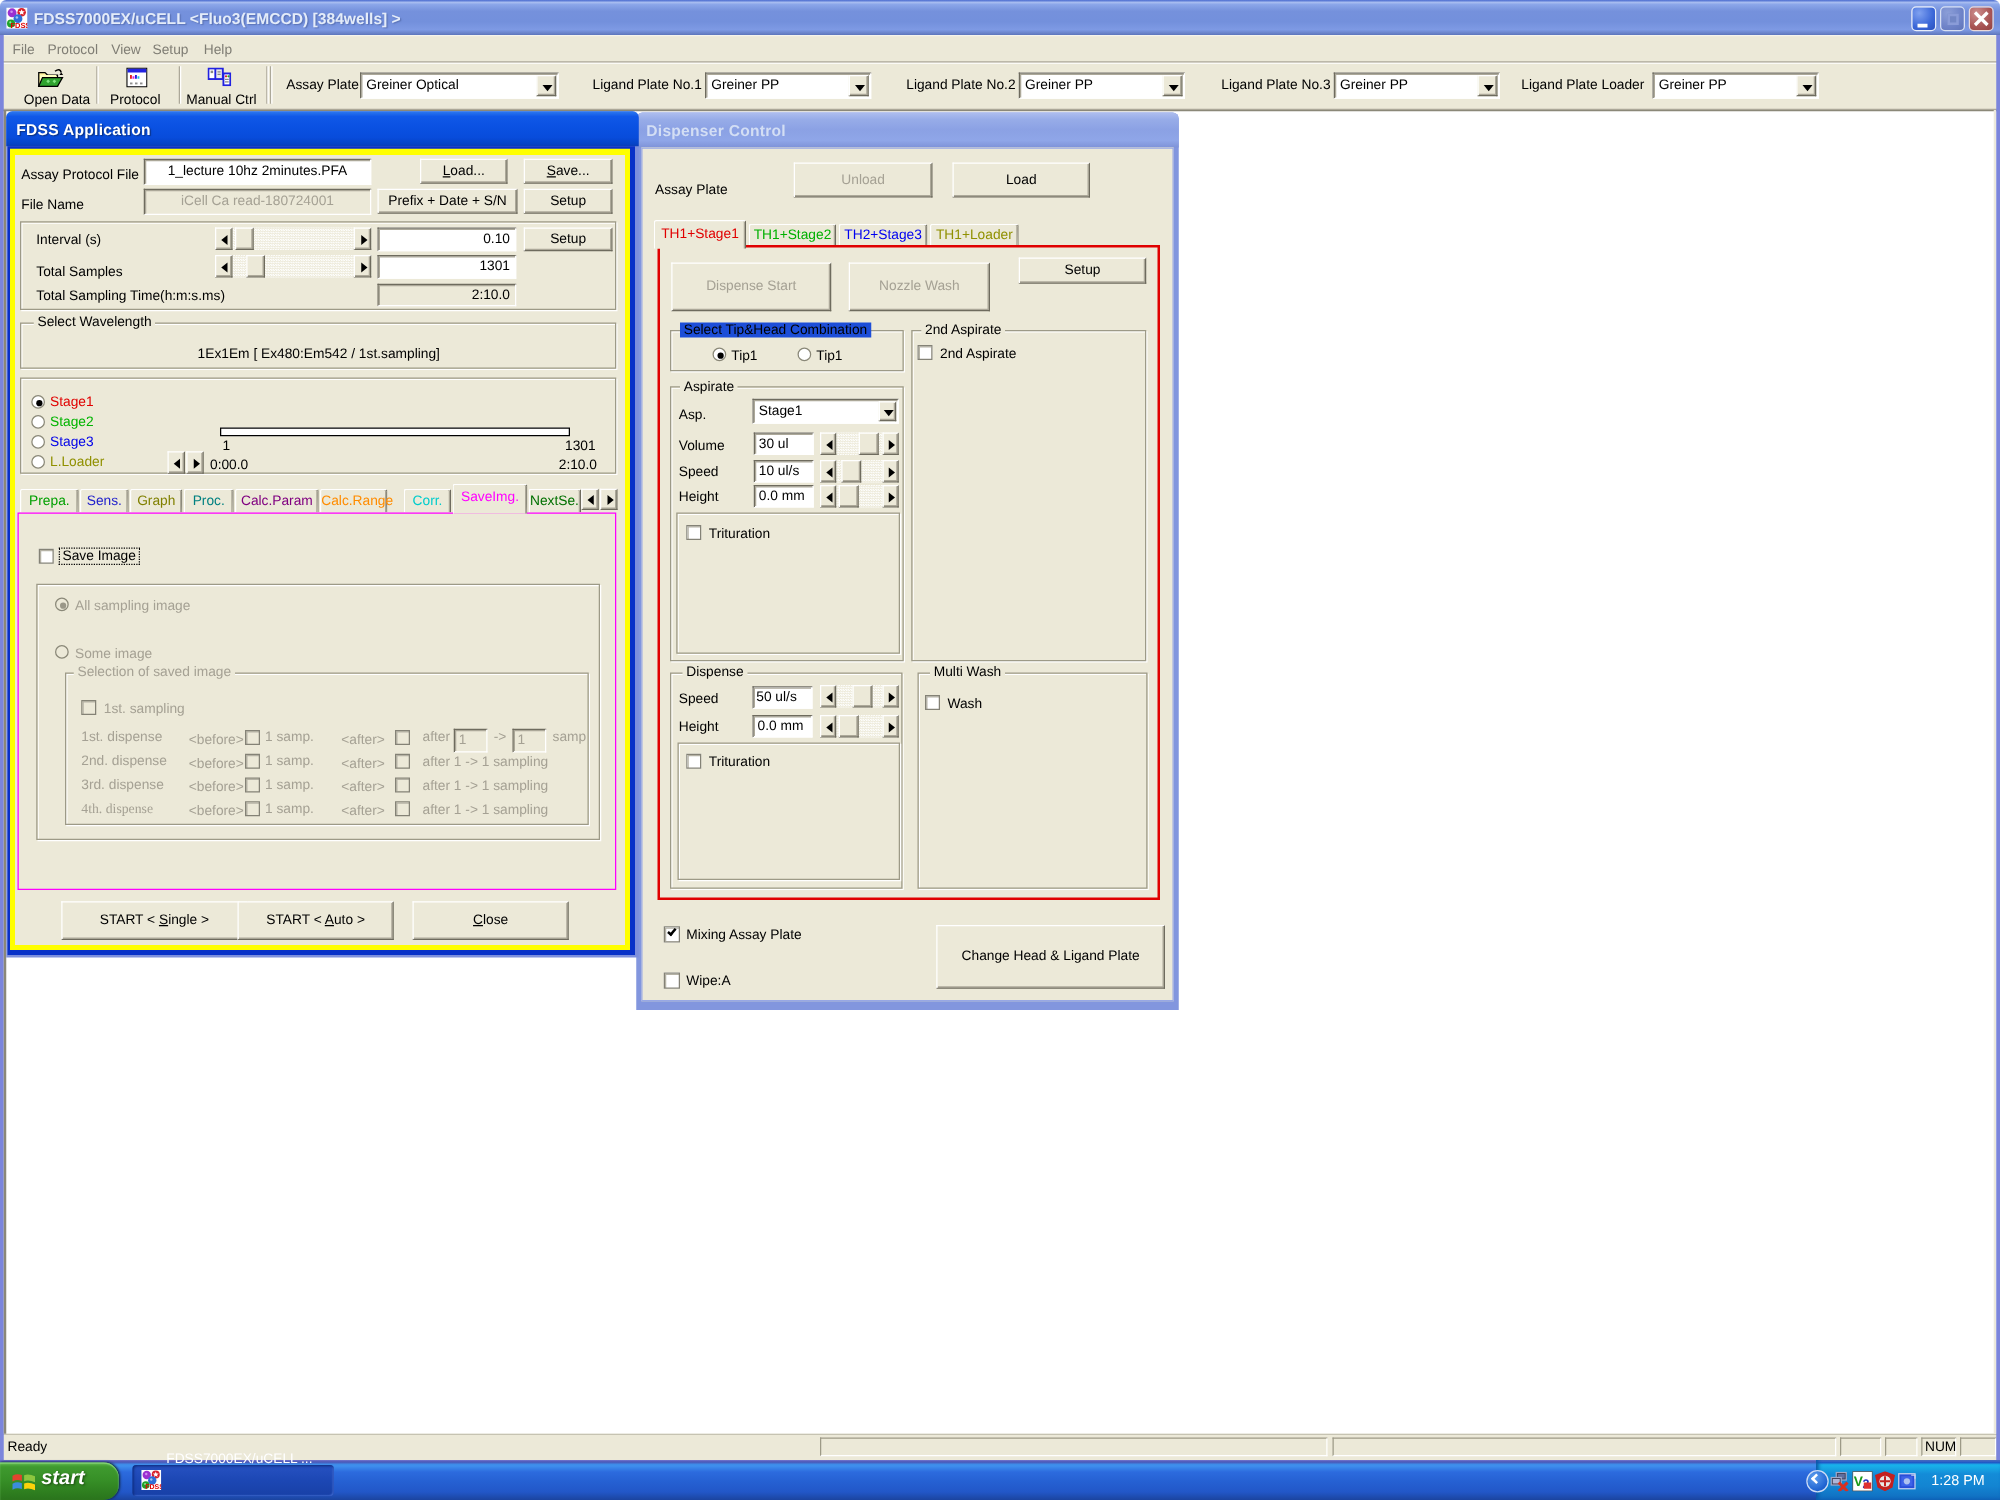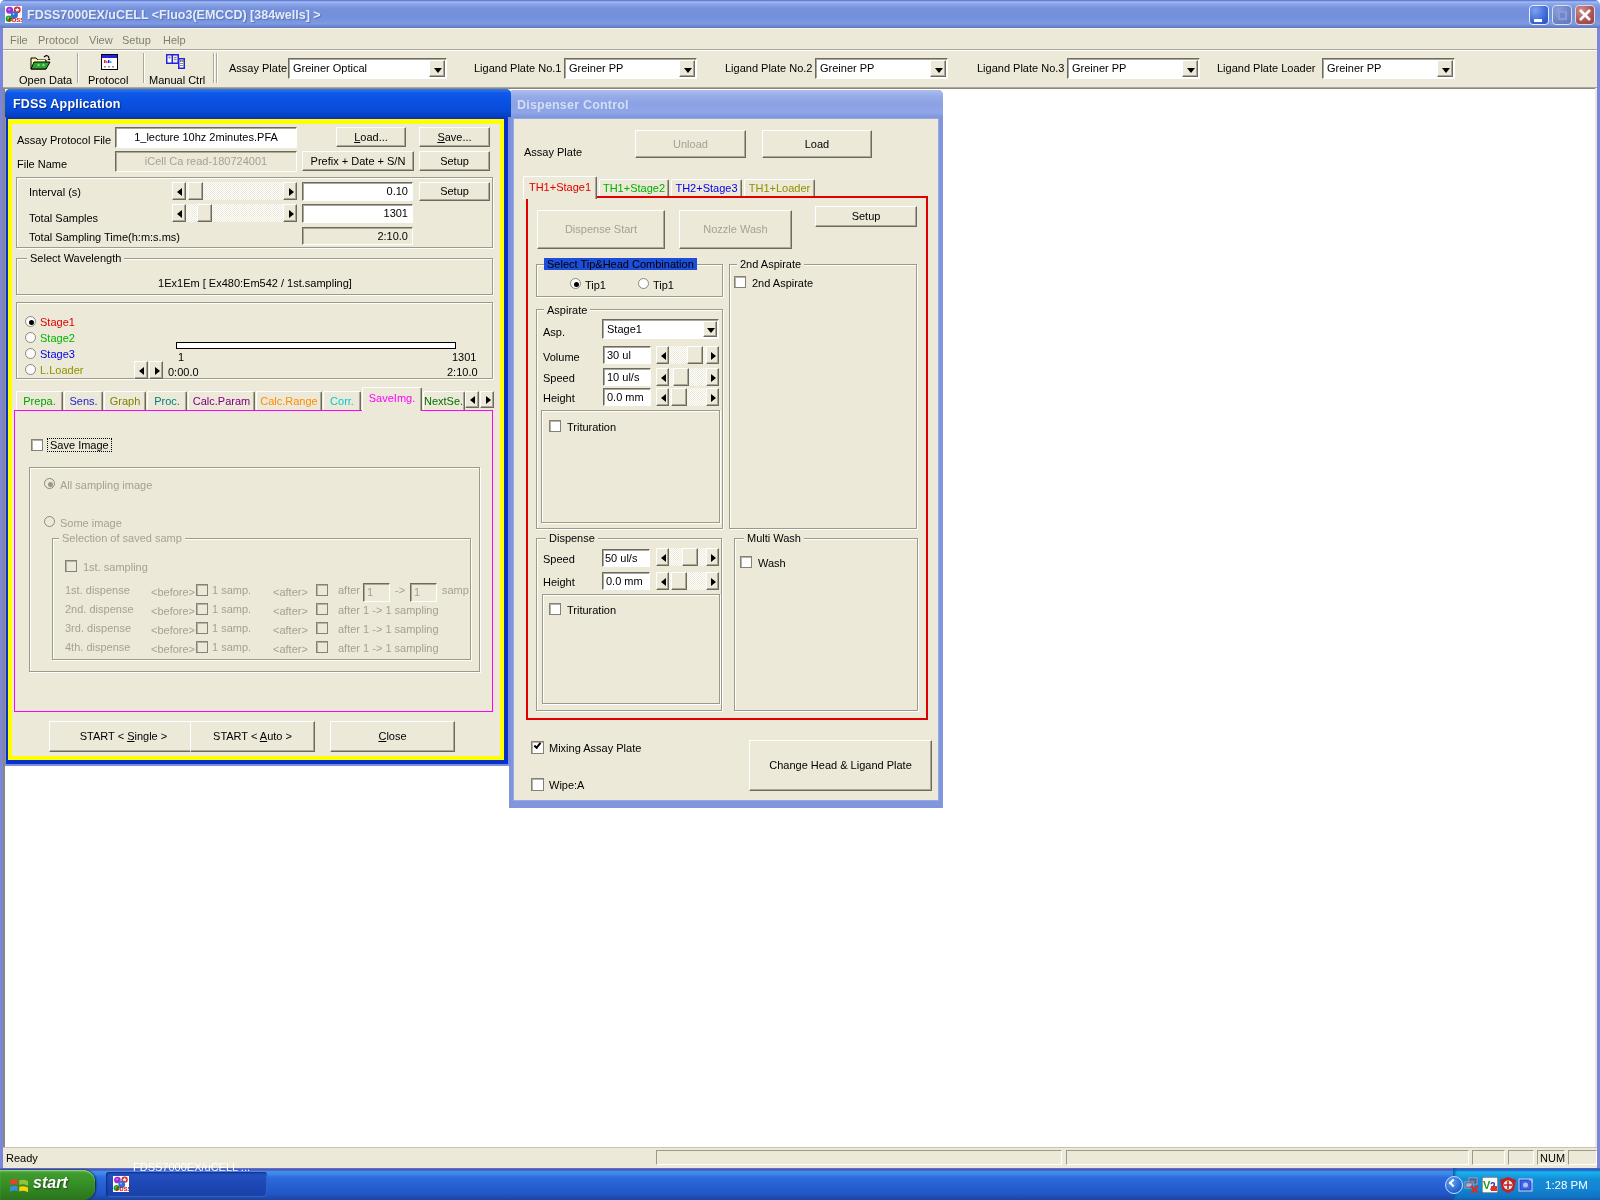--- a/index.html
+++ b/index.html
@@ -234,7 +234,7 @@
   <div class="tab" style="left:104px;top:391px;width:42px;height:19px;line-height:18px;color:#808000;">Graph</div>
   <div class="tab" style="left:147px;top:391px;width:40px;height:19px;line-height:18px;color:#008080;">Proc.</div>
   <div class="tab" style="left:188px;top:391px;width:67px;height:19px;line-height:18px;color:#800080;">Calc.Param</div>
-  <div class="tab" style="left:256px;top:391px;width:66px;height:19px;line-height:18px;color:#FF8C00;">Calc.Range</div>
+  <div class="tab" style="left:256px;top:391px;width:54px;height:19px;line-height:18px;color:#FF8C00;">Calc.Range</div>
   <div class="tab" style="left:323px;top:391px;width:38px;height:19px;line-height:18px;color:#00CCCC;">Corr.</div>
   <div class="tab" style="left:362px;top:387px;width:60px;height:24px;line-height:20px;color:#FF00FF;z-index:3;">SaveImg.</div>
   <div class="tab" style="left:423px;top:391px;width:42px;height:19px;line-height:18px;color:#007000;overflow:hidden;">NextSe...</div>

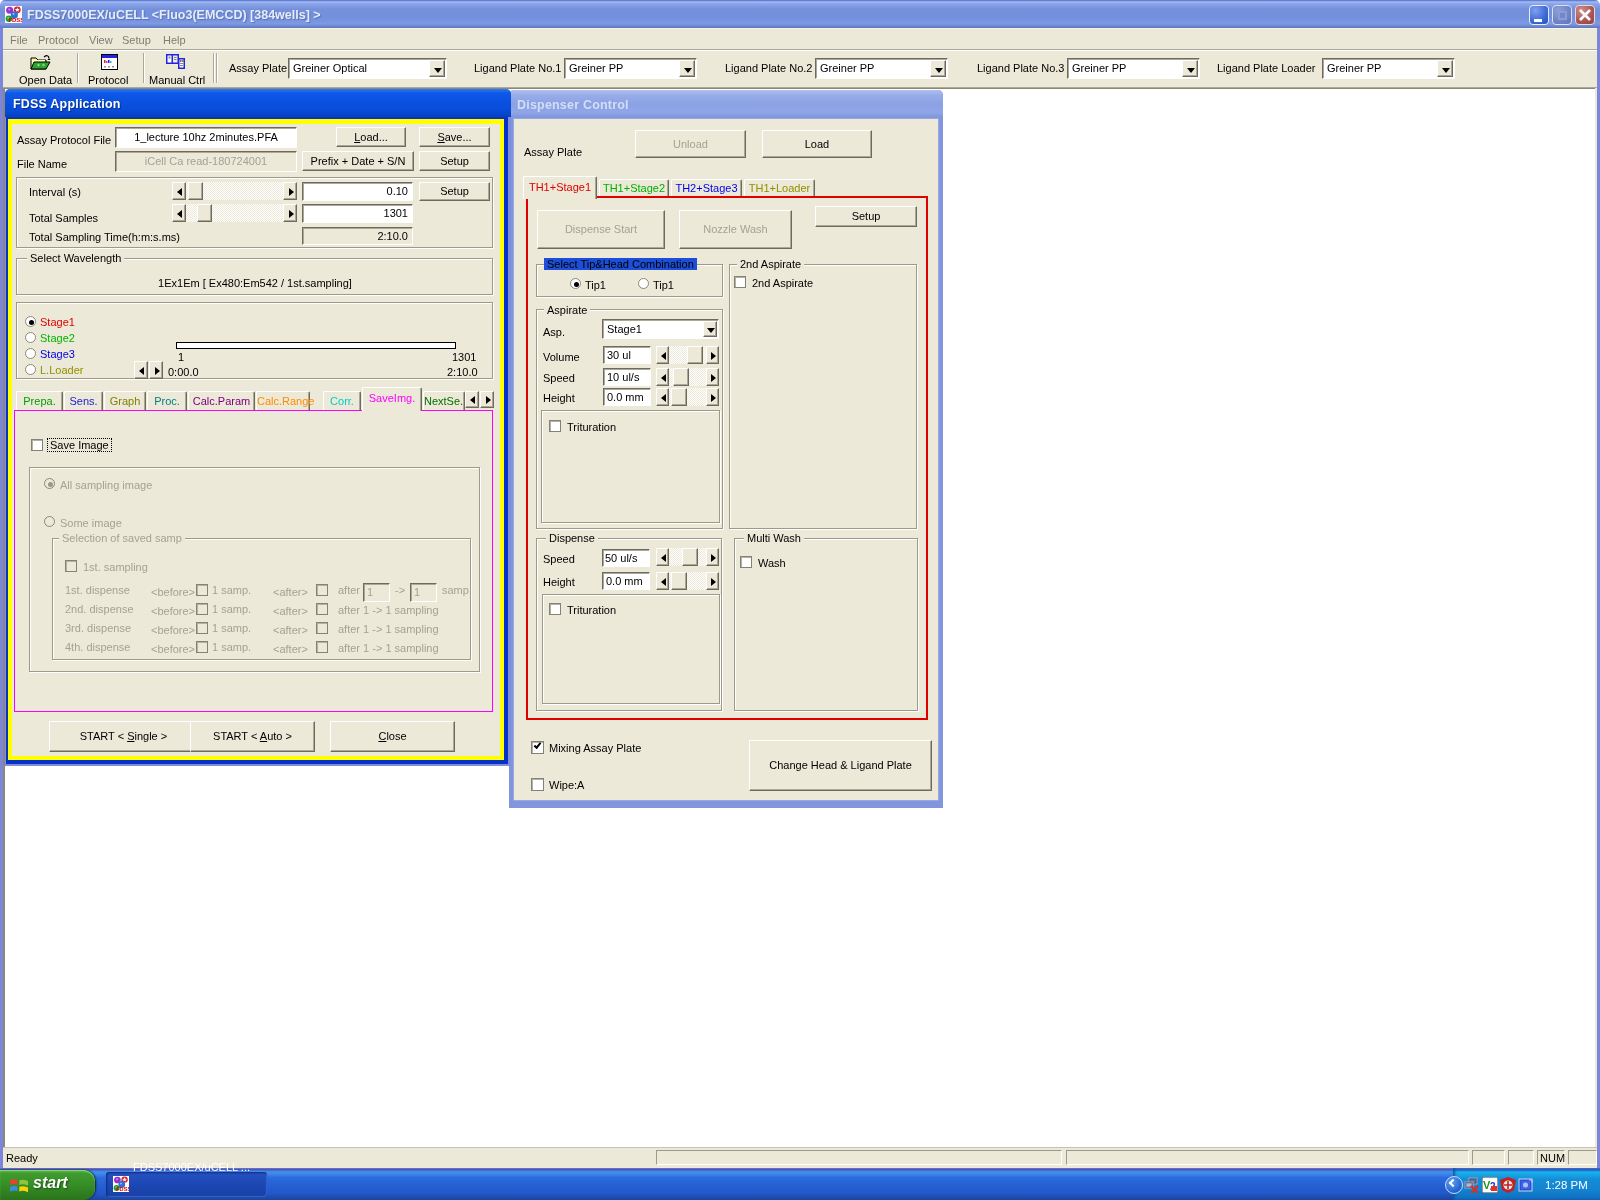--- a/index.html
+++ b/index.html
@@ -258,7 +258,7 @@
     <div class="rd rdd" style="left:44px;top:516px;"></div>
     <div class="abs lbl dis" style="left:60px;top:517px;">Some image</div>
     <div class="abs gb" style="left:52px;top:538px;width:419px;height:122px;"></div>
-    <div class="abs lbl dis" style="left:59px;top:532px;background:#ECE9D8;padding:0 3px;">Selection of saved samp</div>
+    <div class="abs lbl dis" style="left:59px;top:532px;background:#ECE9D8;padding:0 3px;">Selection of saved image</div>
     <div class="cb cbd" style="left:65px;top:560px;"></div>
     <div class="abs lbl dis" style="left:83px;top:561px;">1st. sampling</div>
 

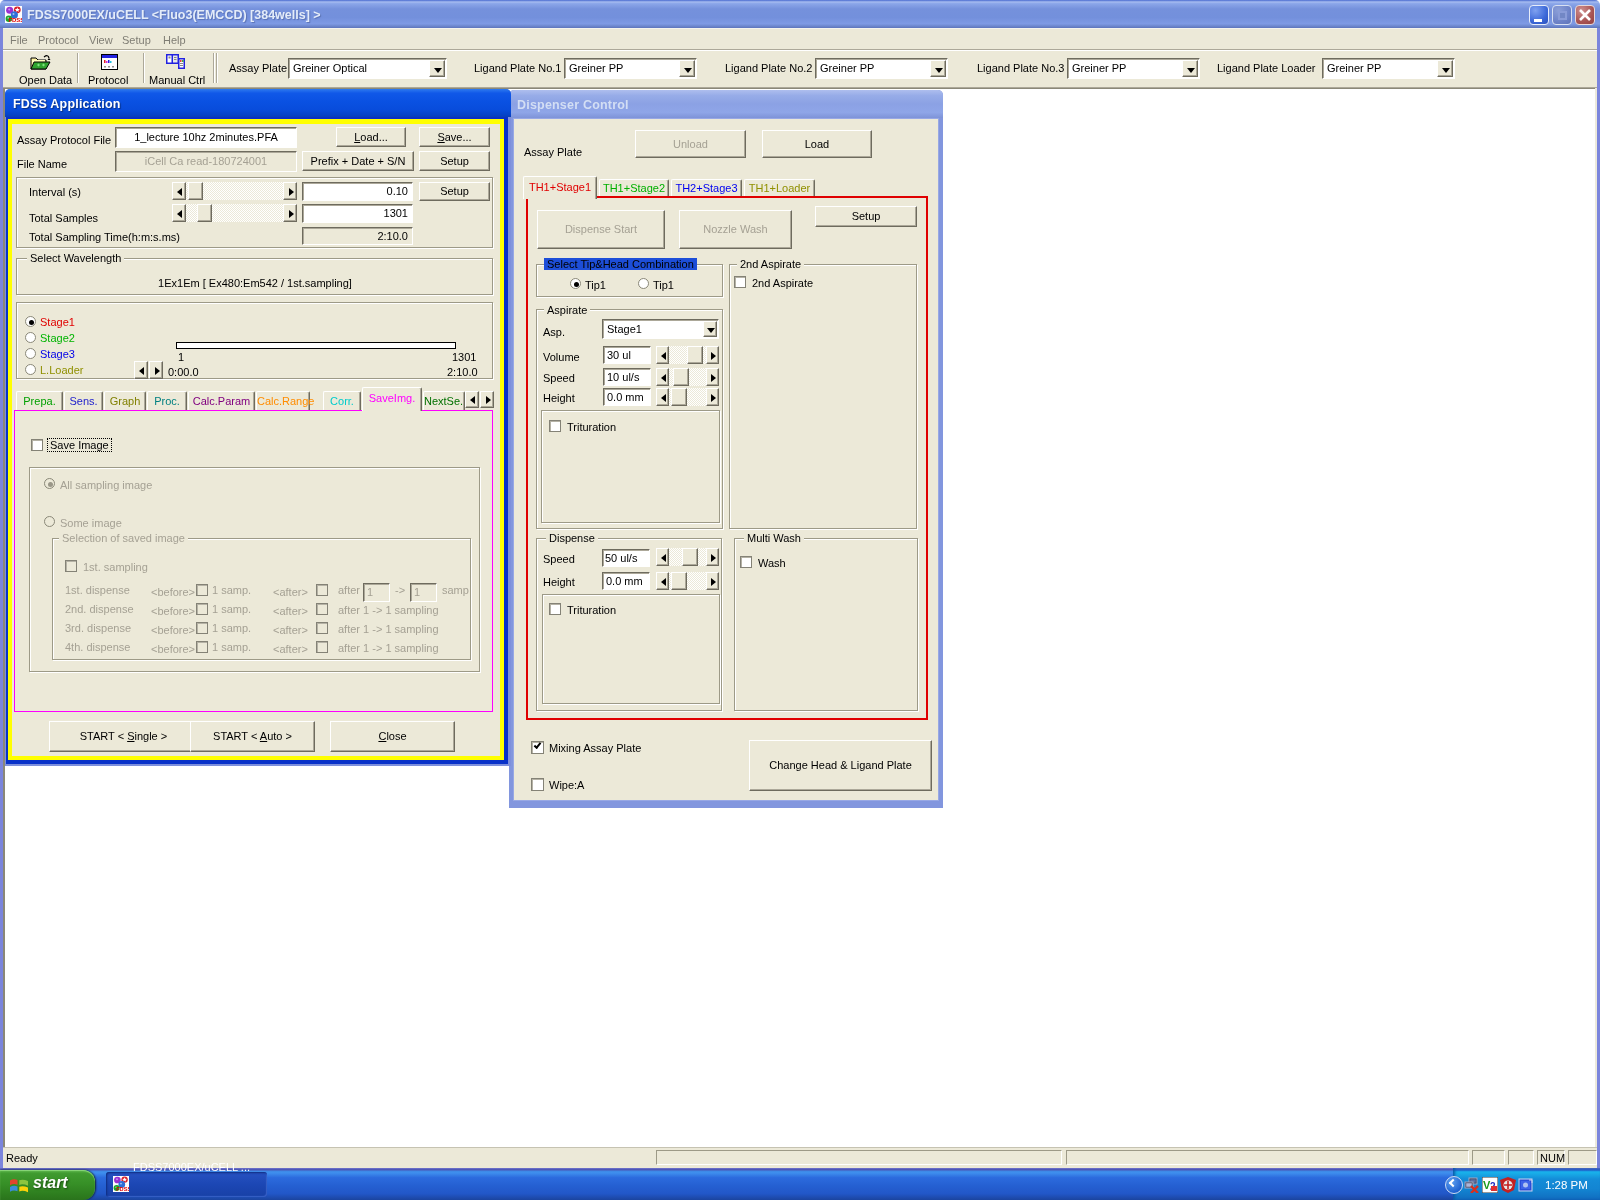--- a/index.html
+++ b/index.html
@@ -287,7 +287,7 @@
     <div class="abs lbl dis" style="left:273px;top:624px;">&lt;after&gt;</div>
     <div class="cb cbd" style="left:316px;top:622px;width:12px;height:12px;"></div>
     <div class="abs lbl dis" style="left:338px;top:623px;">after 1 -&gt; 1 sampling</div>
-    <div class="abs lbl dis" style="left:65px;top:641px;">4th. dispense</div>
+    <div class="abs lbl dis" style="left:65px;top:641px;font-family:Liberation Serif, serif;">4th. dispense</div>
     <div class="abs lbl dis" style="left:151px;top:643px;">&lt;before&gt;</div>
     <div class="cb cbd" style="left:196px;top:641px;width:12px;height:12px;"></div>
     <div class="abs lbl dis" style="left:212px;top:641px;">1 samp.</div>

